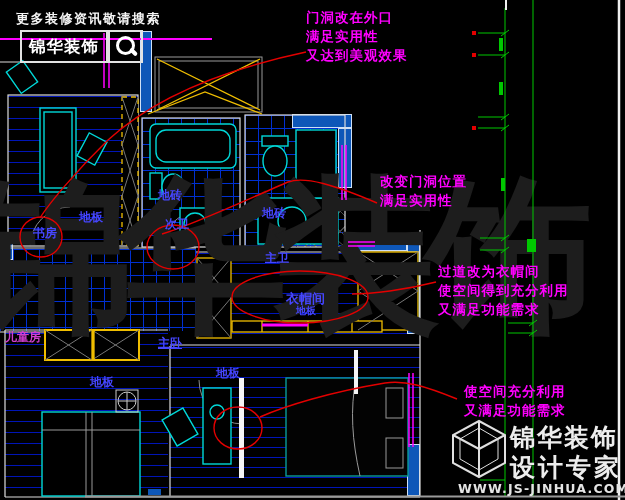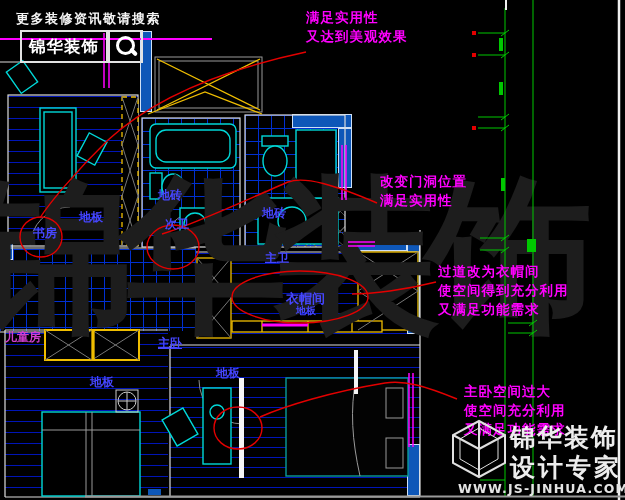--- a/index.html
+++ b/index.html
@@ -191,6 +191,7 @@
   </svg>
 
   <div class="annot" style="left:306px;top:8px;">
+    <div>门洞改在外口</div>
     <div>满足实用性</div>
     <div>又达到美观效果</div>
   </div>

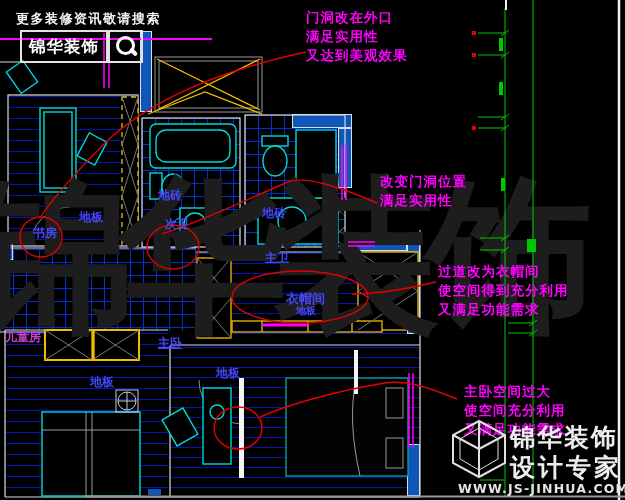--- a/index.html
+++ b/index.html
@@ -205,7 +205,6 @@
     <div>又满足功能需求</div>
   </div>
   <div class="annot" style="left:464px;top:382px;">
-    <div>主卧空间过大</div>
     <div>使空间充分利用</div>
     <div>又满足功能需求</div>
   </div>

